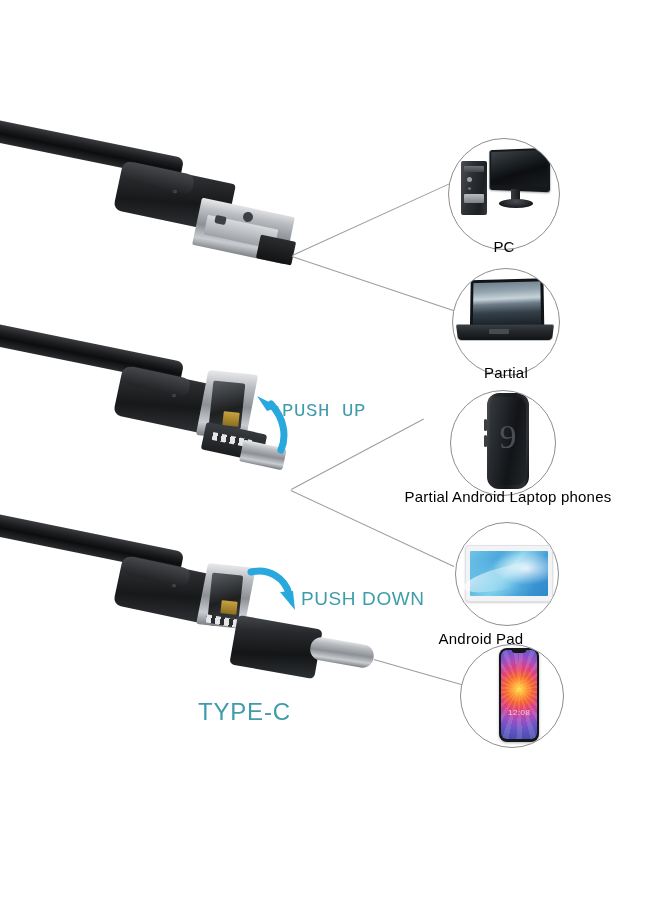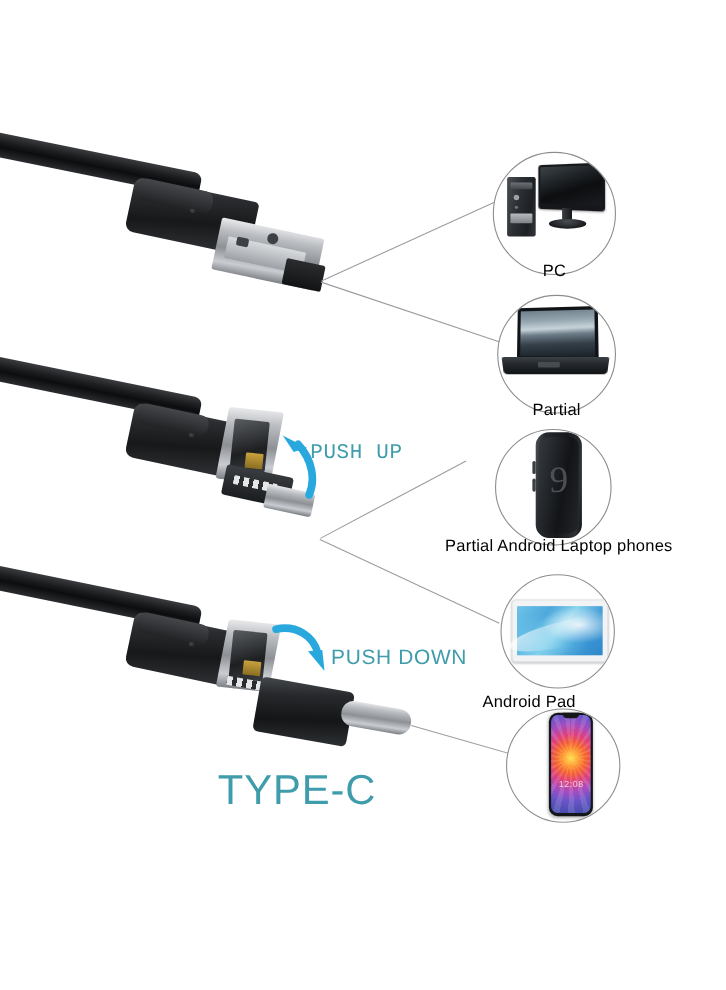--- a/index.html
+++ b/index.html
@@ -50,7 +50,7 @@
   .typec-label {
     position: absolute;
     color: #3f9cab;
-    font-size: 38px;
+    font-size: 24px;
     letter-spacing: .8px;
     white-space: nowrap;
   }

